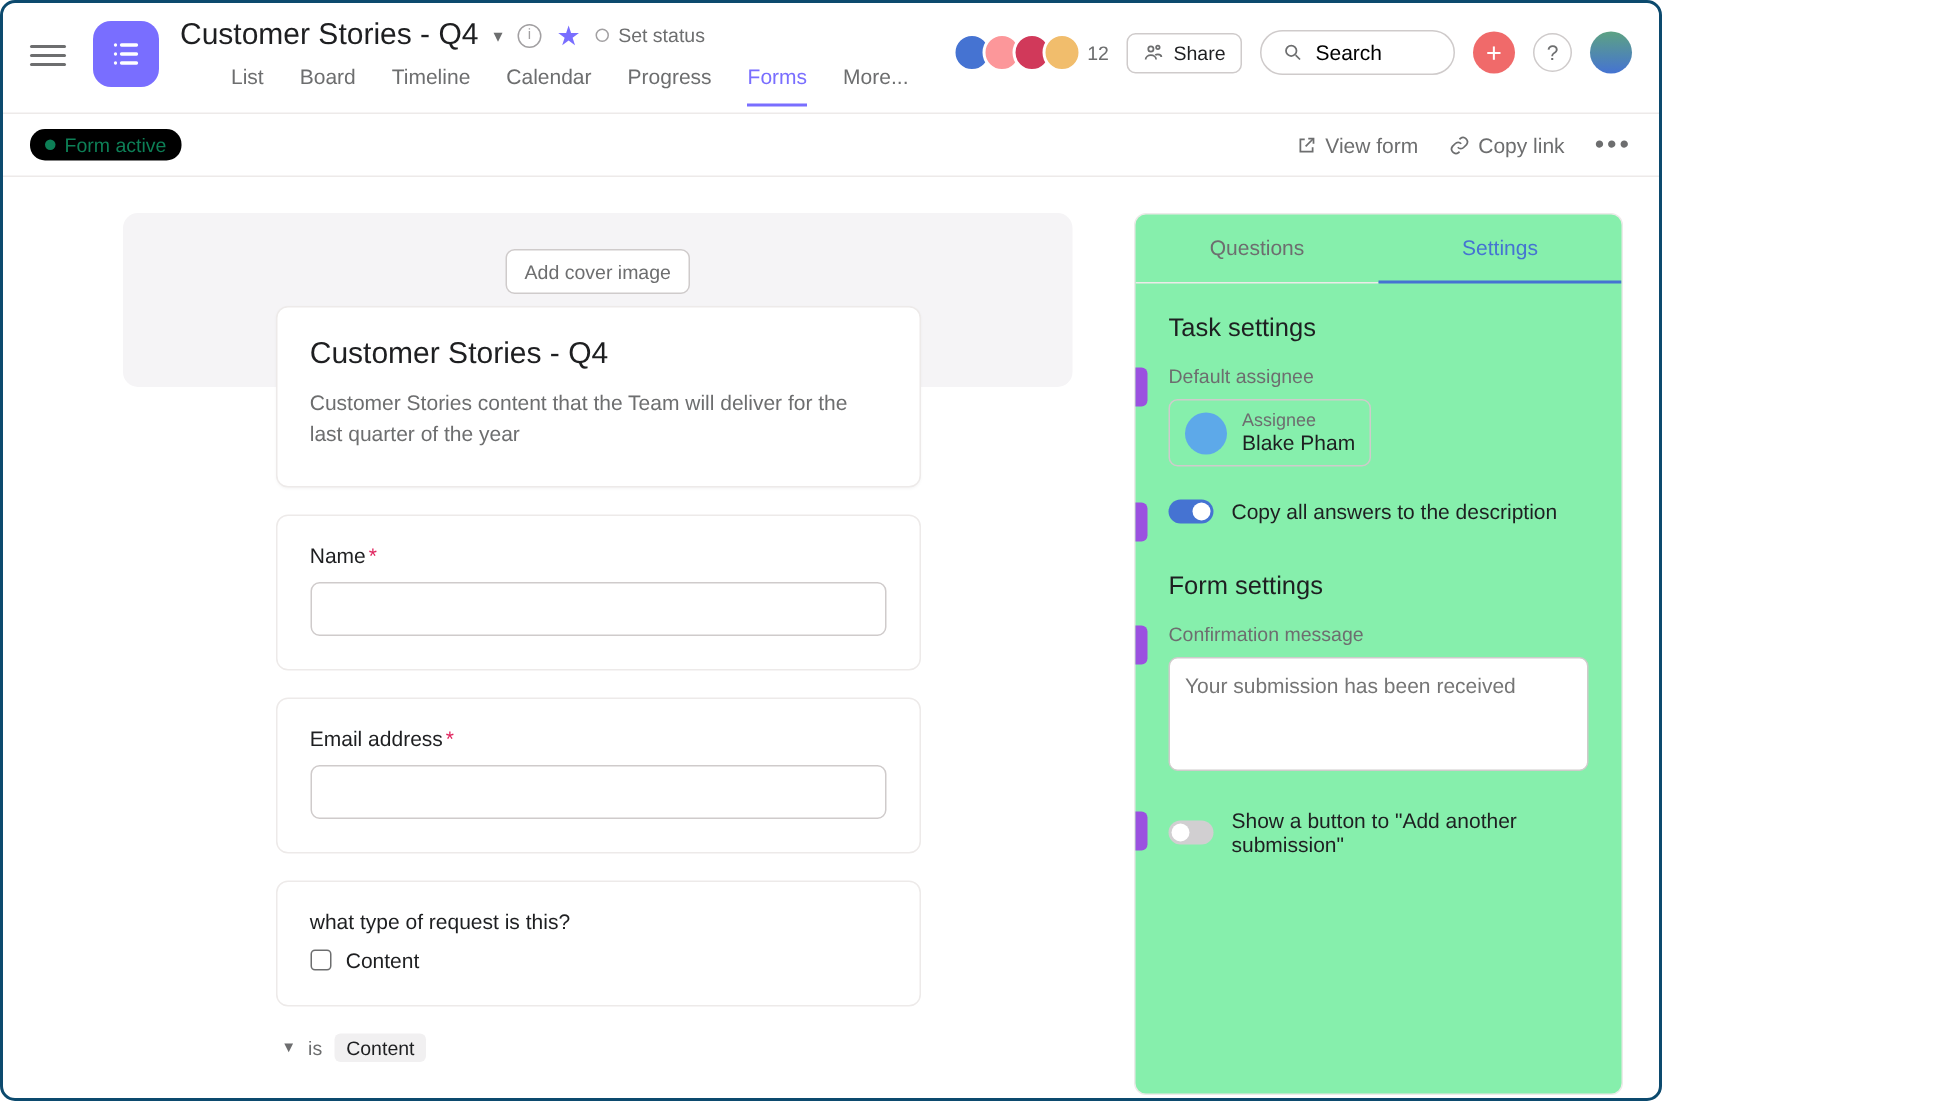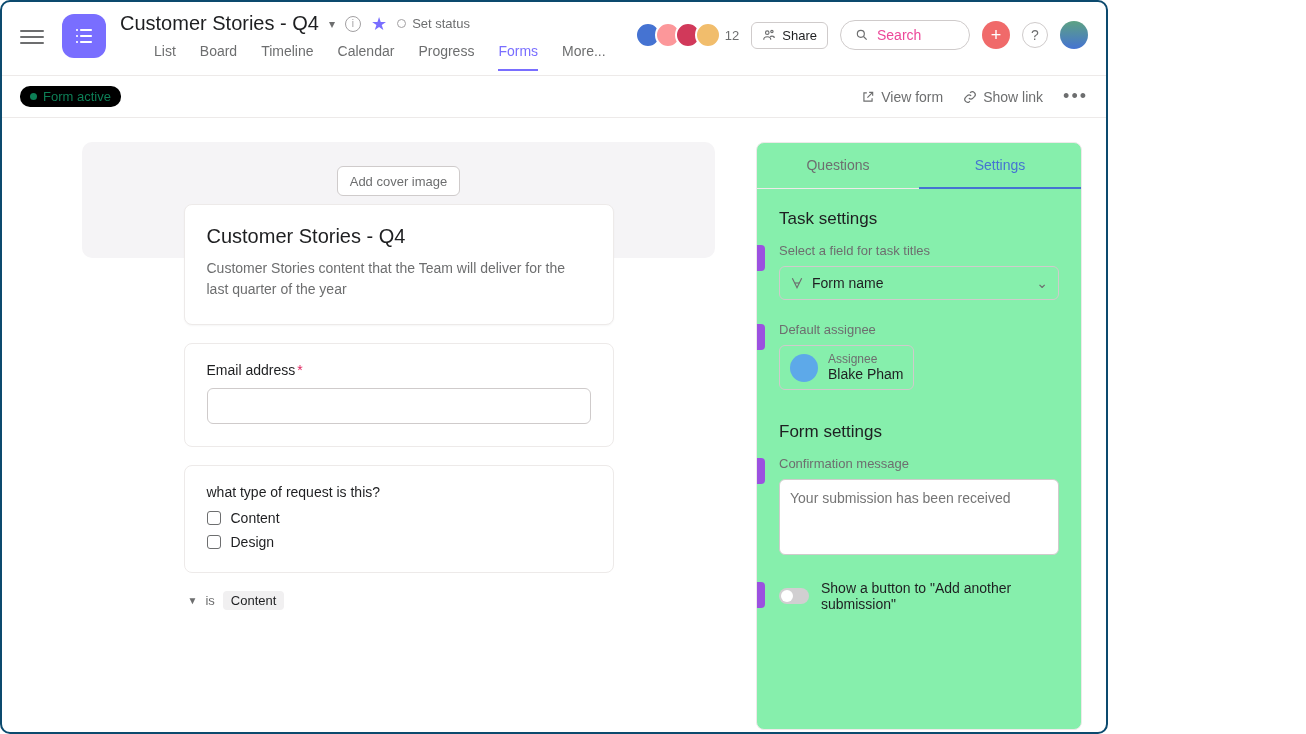--- a/index.html
+++ b/index.html
@@ -26,7 +26,7 @@
   .av1 { background:#4573d2;} .av2 { background:#fc979a;} .av3{background:#d1395a;} .av4{background:#f1bd6c;}
   .av-count { font-size:13px; color:#6d6e6f; margin-left:4px;}
   .share-btn { border:1px solid #cfcbcb; border-radius:6px; padding:5px 10px; font-size:13px; display:flex; align-items:center; gap:6px; cursor:pointer; background:#fff;}
-  .search { border:1px solid #cfcbcb; border-radius:18px; padding:6px 14px; display:flex; align-items:center; gap:8px; width:130px; color:#ec4899;}
+  .search { border:1px solid #cfcbcb; border-radius:18px; padding:6px 14px; display:flex; align-items:center; gap:8px; width:130px; color:#000000;}
   .plus-btn { width:28px; height:28px; border-radius:50%; background:#f06a6a; color:#fff; display:flex; align-items:center; justify-content:center; font-size:18px; cursor:pointer;}
   .help-btn { width:26px; height:26px; border-radius:50%; border:1px solid #cfcbcb; display:flex; align-items:center; justify-content:center; color:#6d6e6f; cursor:pointer;}
   .me-avatar { width:28px; height:28px; border-radius:50%; background:linear-gradient(#5da283,#4573d2);}

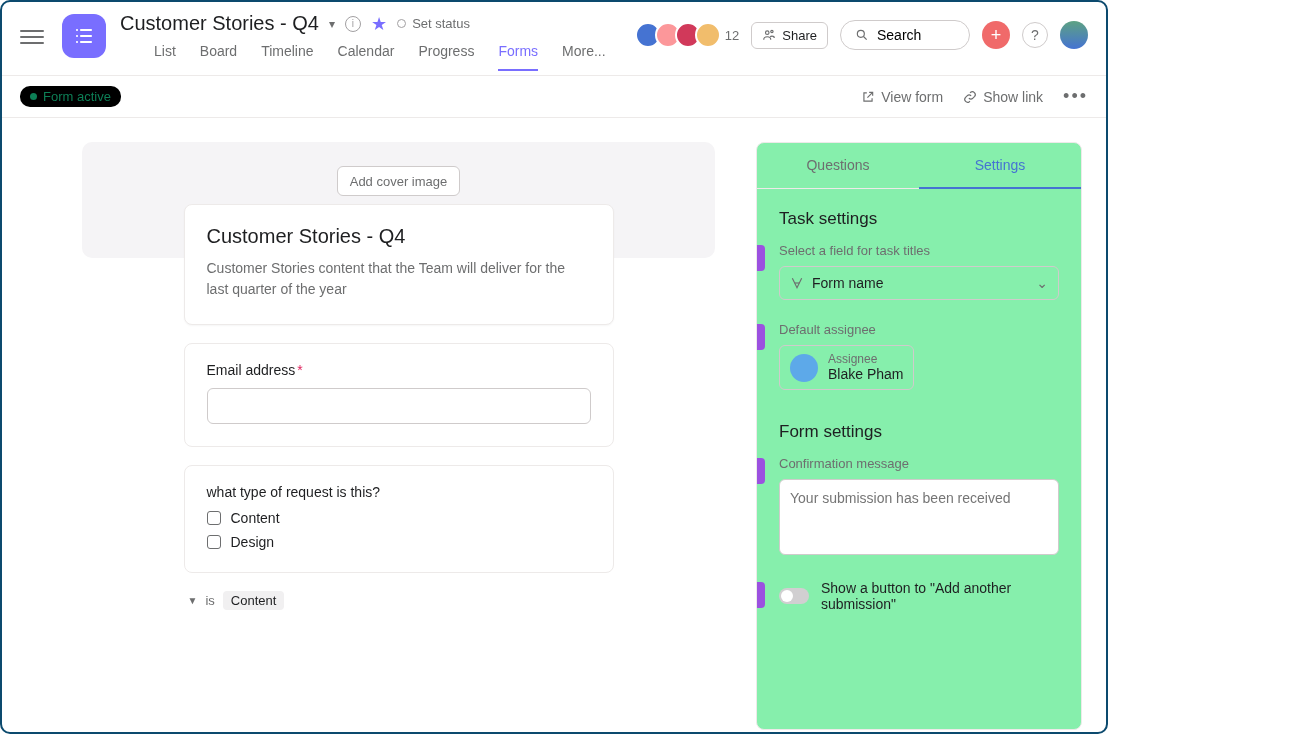--- a/index.html
+++ b/index.html
@@ -166,7 +166,7 @@
             <path d="M10 14a5 5 0 0 0 7 0l3-3a5 5 0 0 0-7-7l-1 1"></path>
             <path d="M14 10a5 5 0 0 0-7 0l-3 3a5 5 0 0 0 7 7l1-1"></path>
           </svg>
-        <span>Show link</span>
+        <span>Copy link</span>
       </div>
       <div class="more-dots">•••</div>
     </div>

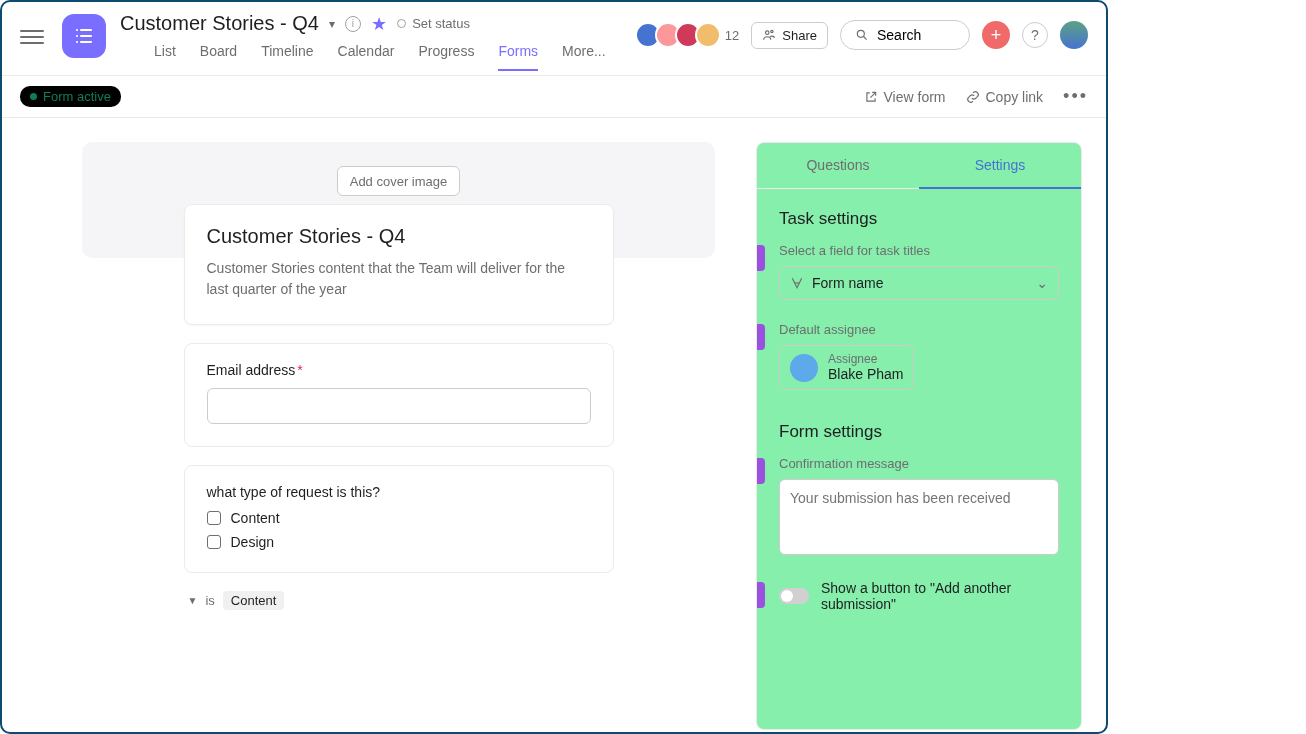--- a/index.html
+++ b/index.html
@@ -211,18 +211,6 @@
       <div class="panel-body">
         <div class="section-h">Task settings</div>
 
-        <div class="step-row">
-          <div class="num">1</div>
-          <div class="sublabel">Select a field for task titles</div>
-          <div class="select-box">
-            <svg width="14" height="14" viewBox="0 0 24 24" fill="none" stroke="#6d6e6f" stroke-width="2">
-                <path d="M4 4l8 16 8-16"></path>
-                <line x1="8" y1="12" x2="16" y2="12"></line>
-              </svg>
-            <span>Form name</span>
-            <span class="cd">⌄</span>
-          </div>
-        </div>
 
         <div class="step-row">
           <div class="num">2</div>

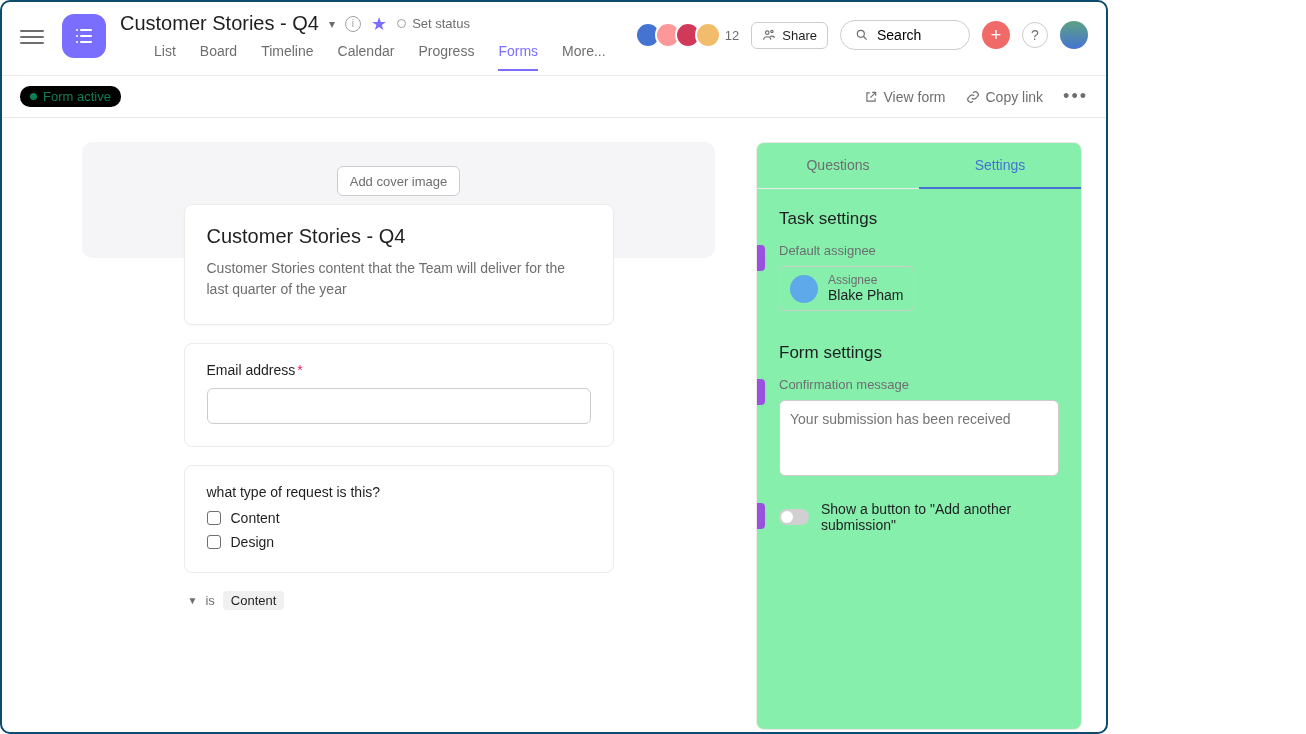--- a/index.html
+++ b/index.html
@@ -224,6 +224,13 @@
           </div>
         </div>
 
+        <div class="step-row">
+          <div class="num">3</div>
+          <div class="toggle-row">
+            <div class="toggle"></div>
+            <span>Copy all answers to the description</span>
+          </div>
+        </div>
 
         <div class="section-h" style="margin-top:32px;">Form settings</div>
 

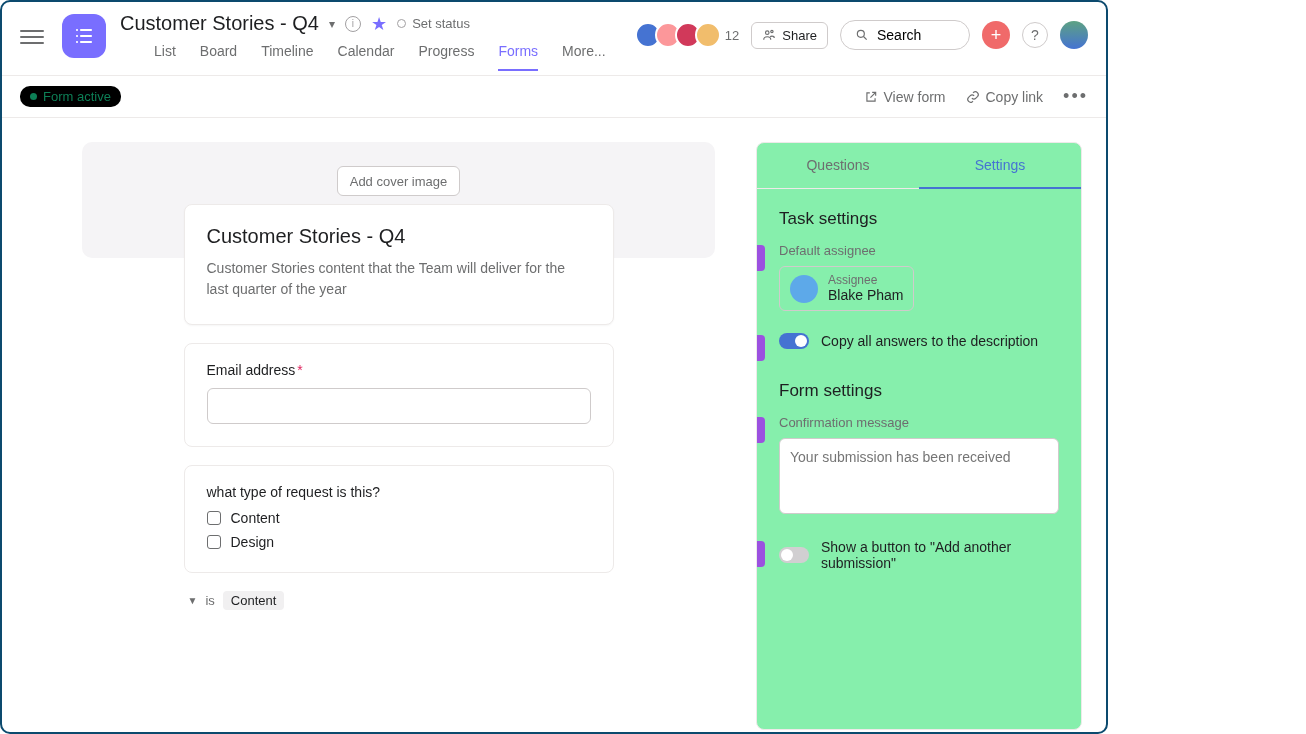--- a/index.html
+++ b/index.html
@@ -182,6 +182,10 @@
         <p>Customer Stories content that the Team will deliver for the last quarter of the year</p>
       </div>
       <div class="field-card">
+        <div class="field-label"><span>Name</span><span class="req">*</span></div>
+        <div class="text-input"></div>
+      </div>
+      <div class="field-card">
         <div class="field-label"><span>Email address</span><span class="req">*</span></div>
         <div class="text-input"></div>
       </div>

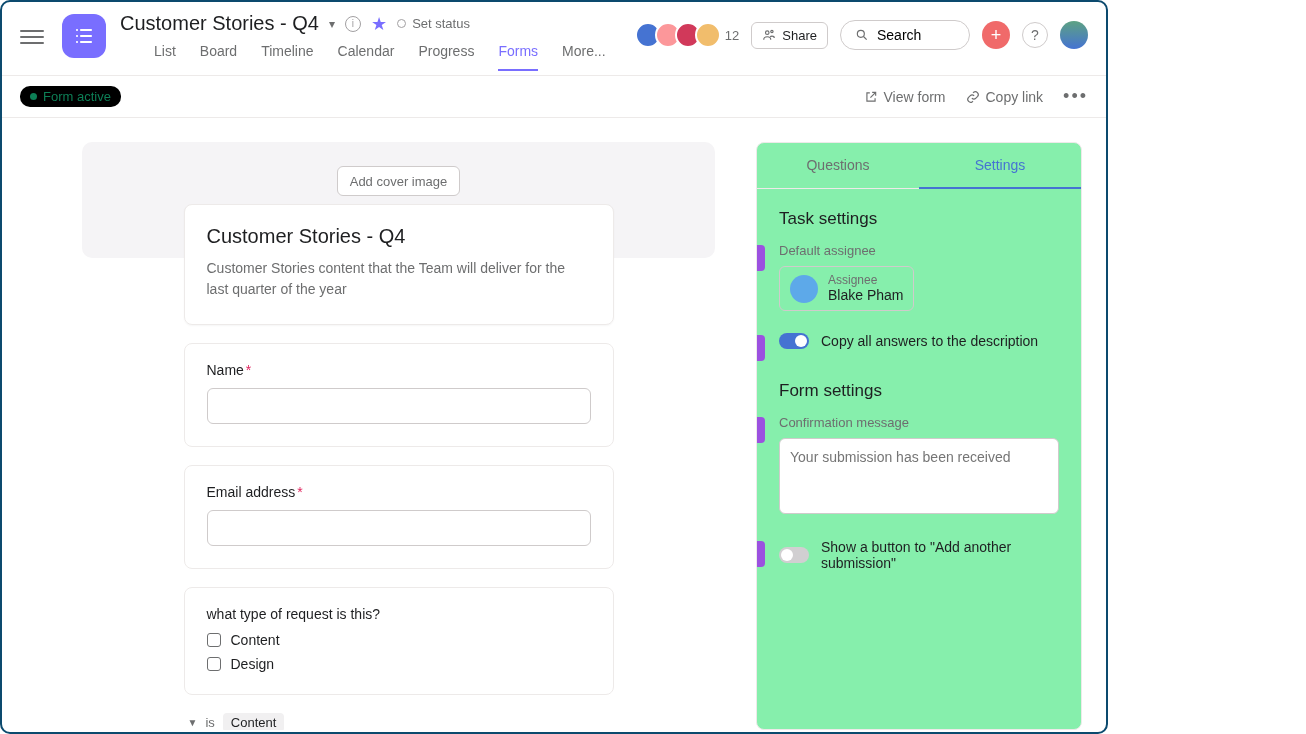--- a/index.html
+++ b/index.html
@@ -195,10 +195,6 @@
             <span class="cb"></span>
             <span>Content</span>
           </div>
-        <div class="check-row">
-            <span class="cb"></span>
-            <span>Design</span>
-          </div>
       </div>
       <div class="rule-row">
         <span class="caret">▼</span>

